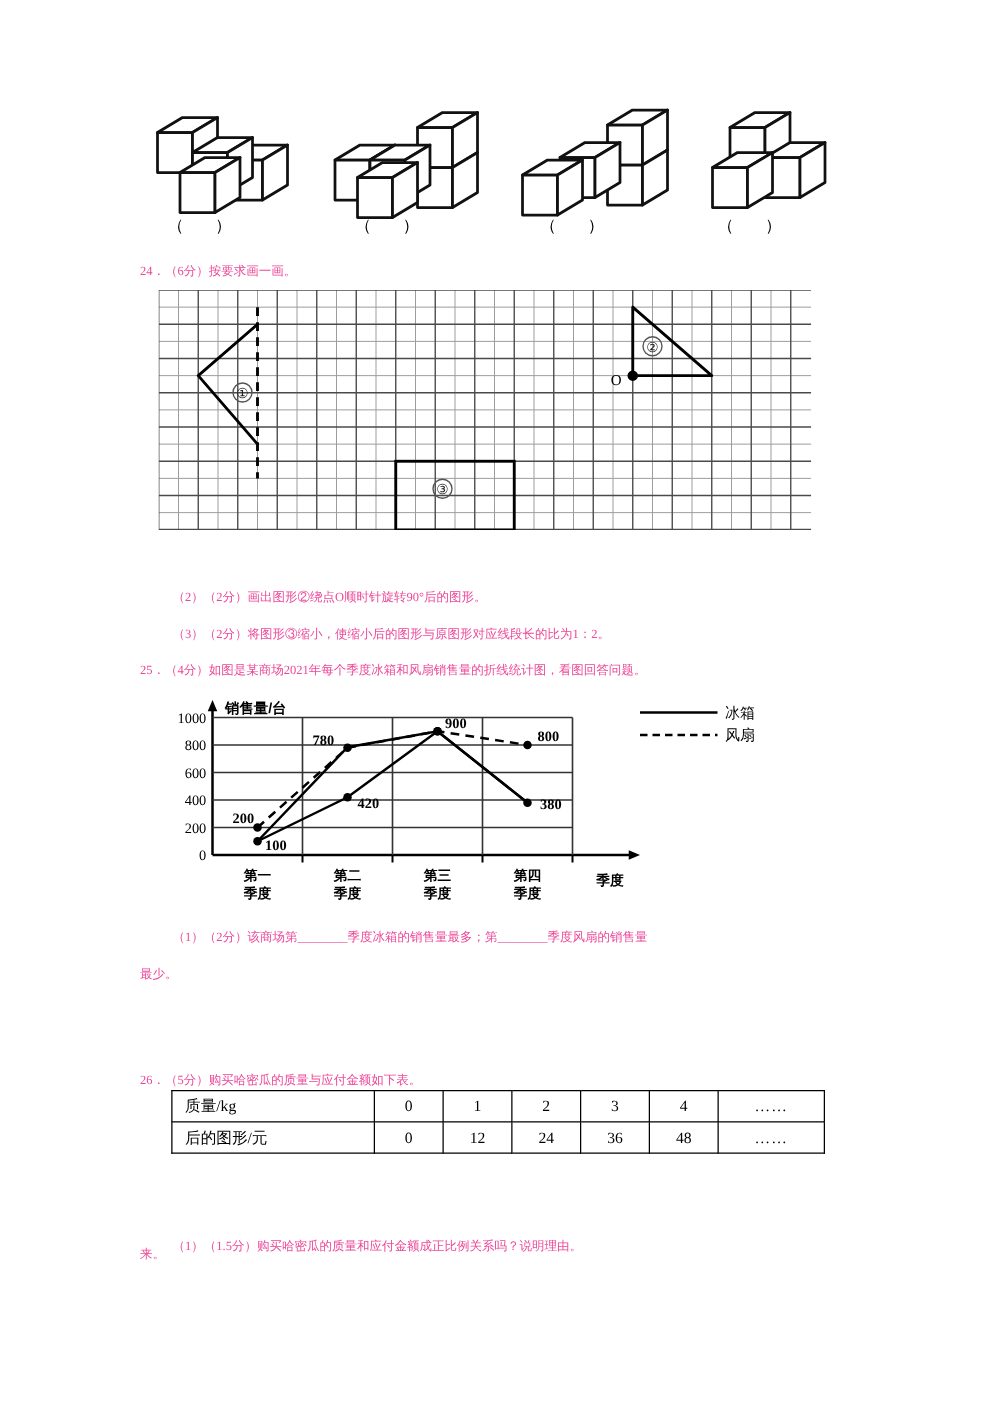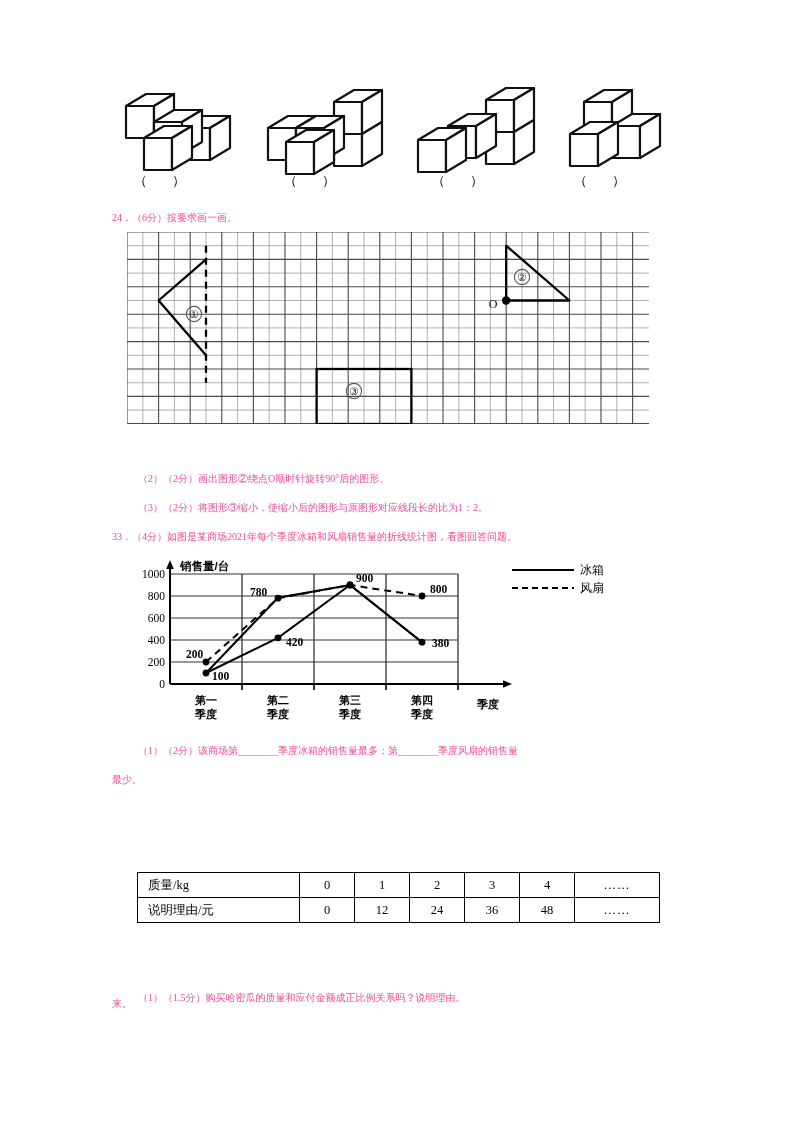--- a/index.html
+++ b/index.html
@@ -252,7 +252,7 @@
   <div class="txt-abs qline indent" style="left:112px; top:469px;">（2）（2分）画出图形②绕点O顺时针旋转90°后的图形。</div>
   <div class="txt-abs qline indent" style="left:112px; top:498px;">（3）（2分）将图形③缩小，使缩小后的图形与原图形对应线段长的比为1：2。</div>
 
-  <div class="txt-abs qline" style="left:112px; top:527px;">33．（4分）如图是某商场2021年每个季度冰箱和风扇销售量的折线统计图，看图回答问题。</div>
+  <div class="txt-abs qline" style="left:112px; top:527px;">25．（4分）如图是某商场2021年每个季度冰箱和风扇销售量的折线统计图，看图回答问题。</div>
 
   <svg id="chart-wrap" viewBox="0 0 520 172">
 

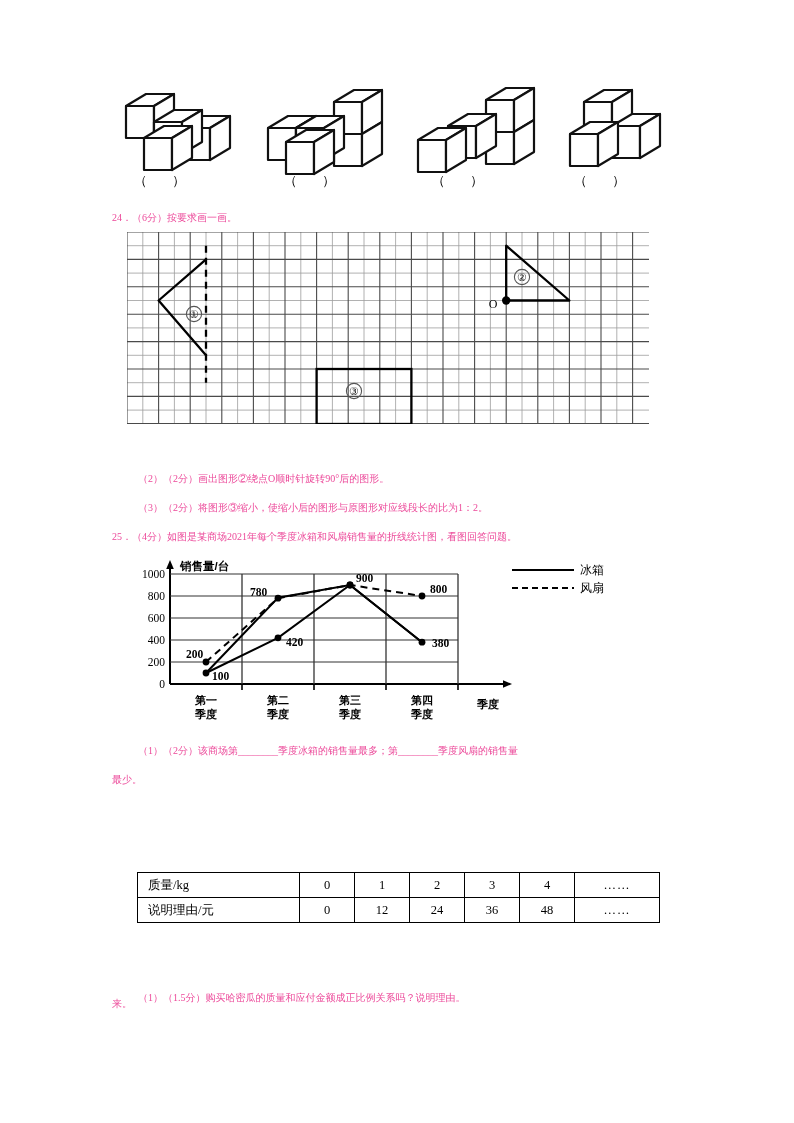--- a/index.html
+++ b/index.html
@@ -348,6 +348,7 @@
   <div class="txt-abs qline indent" style="left:112px; top:741px;">（1）（2分）该商场第________季度冰箱的销售量最多；第________季度风扇的销售量</div>
   <div class="txt-abs qline" style="left:112px; top:770px;">最少。</div>
 
+  <div class="txt-abs qline" style="left:112px; top:855px;">26．（5分）购买哈密瓜的质量与应付金额如下表。</div>
 
   <table id="q26-table">
     <tbody>

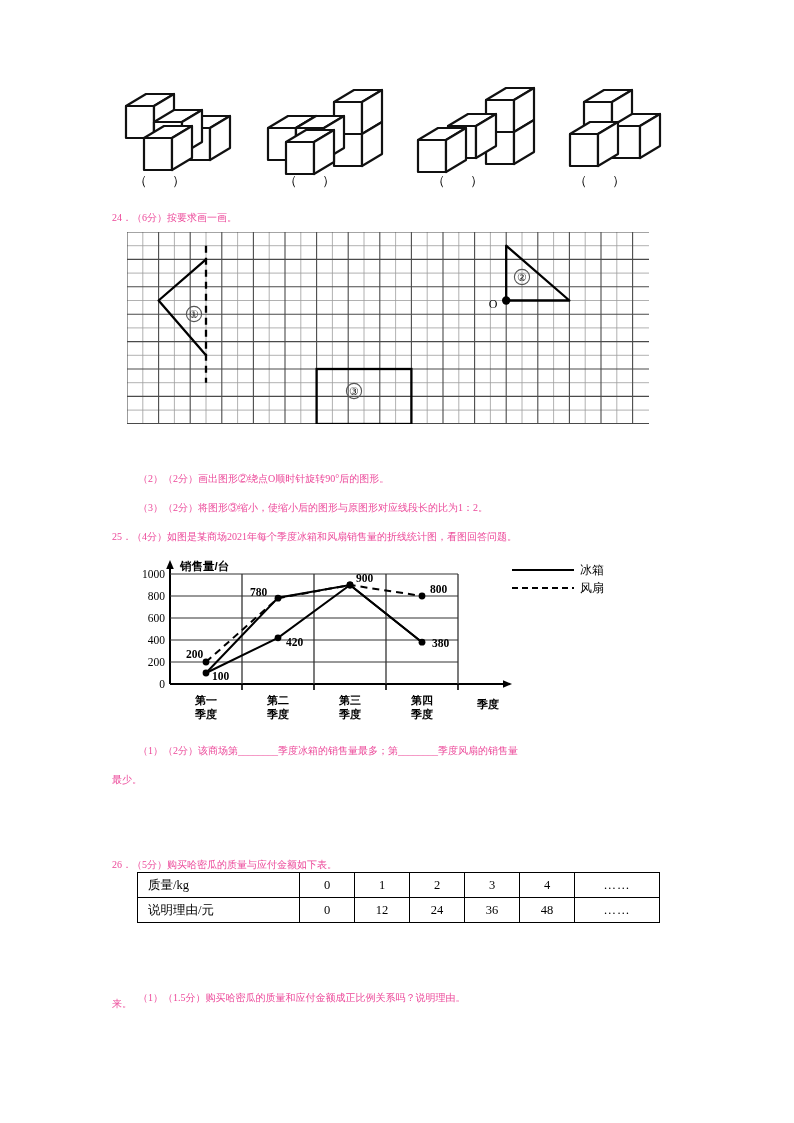--- a/index.html
+++ b/index.html
@@ -362,7 +362,7 @@
       <td class="dots">……</td>
     </tr>
     <tr>
-      <td class="rowhead">说明理由/元</td>
+      <td class="rowhead">后的图形/元</td>
       <td class="valcell">0</td>
       <td class="valcell">12</td>
       <td class="valcell">24</td>

